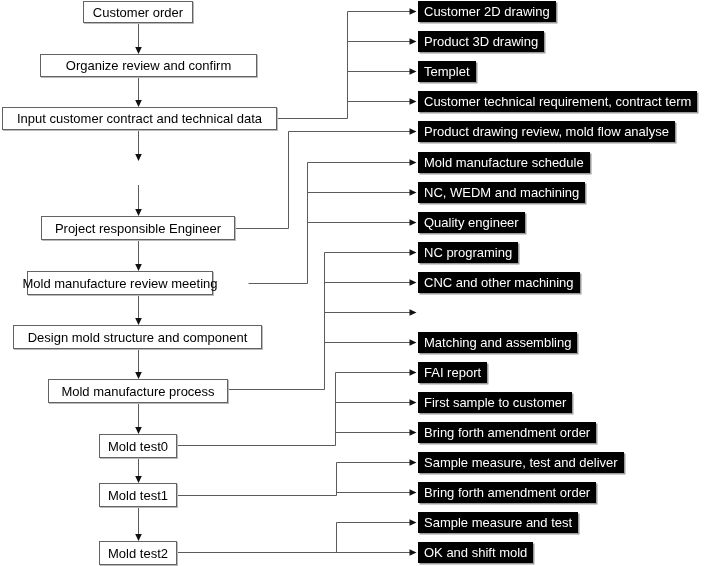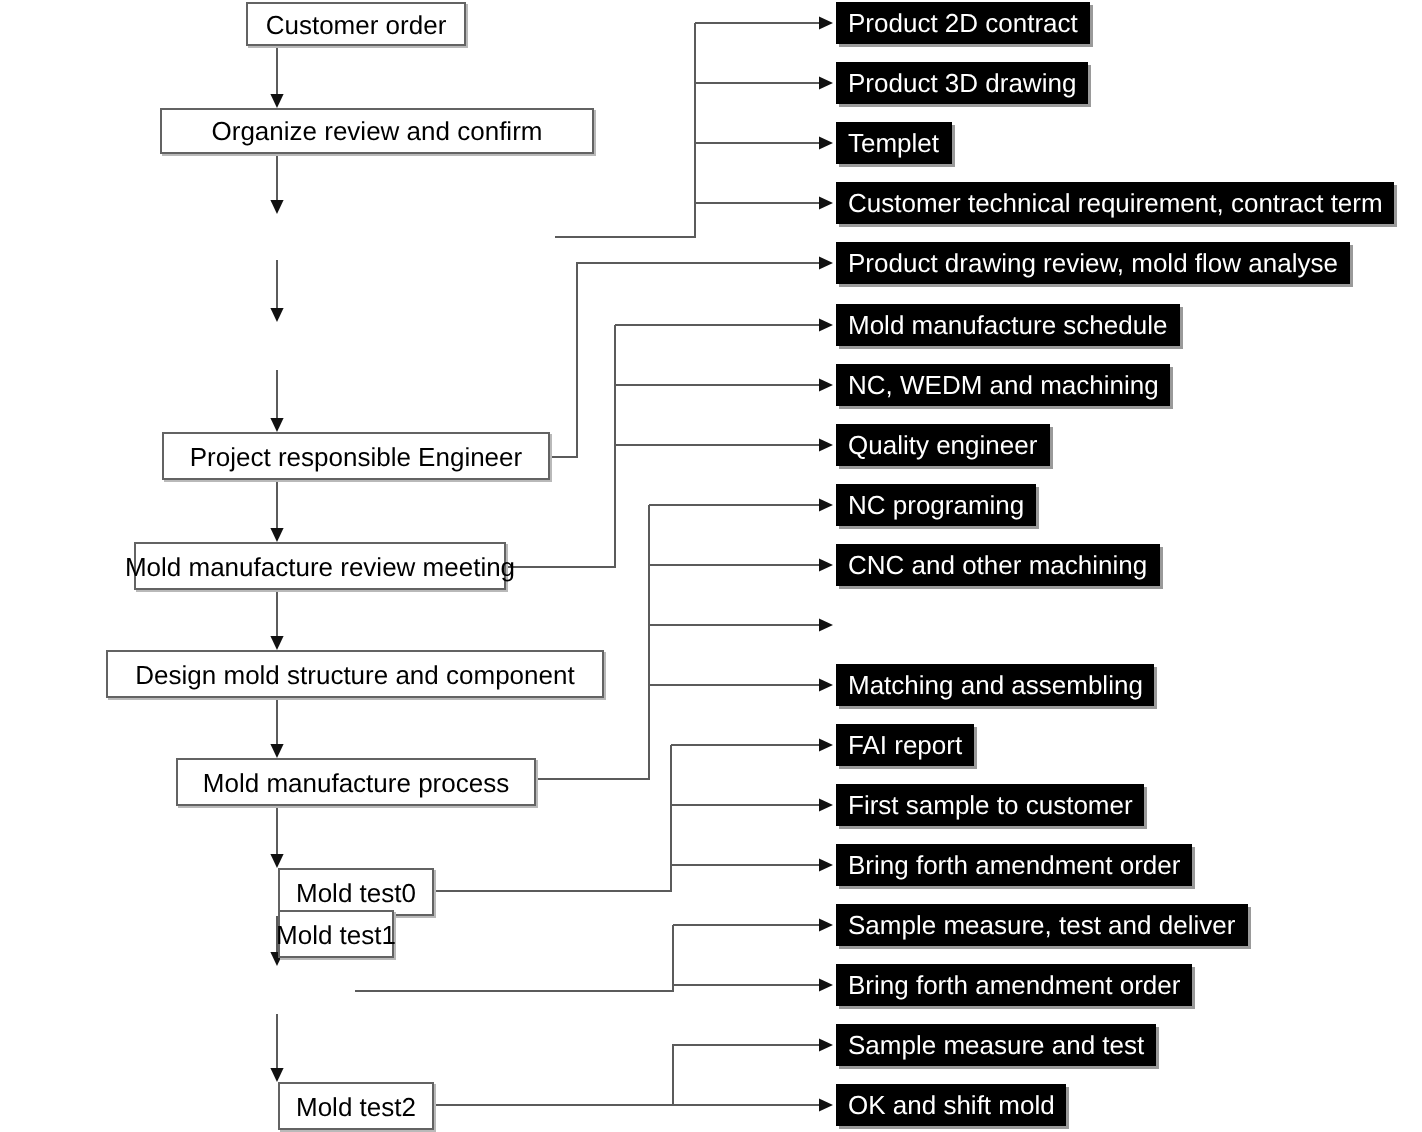--- a/index.html
+++ b/index.html
@@ -22,7 +22,6 @@
     display:flex;align-items:center;justify-content:center;
     white-space:nowrap;
     z-index:2;
-    margin-left:40px;
   }
   .obox{
     position:absolute;

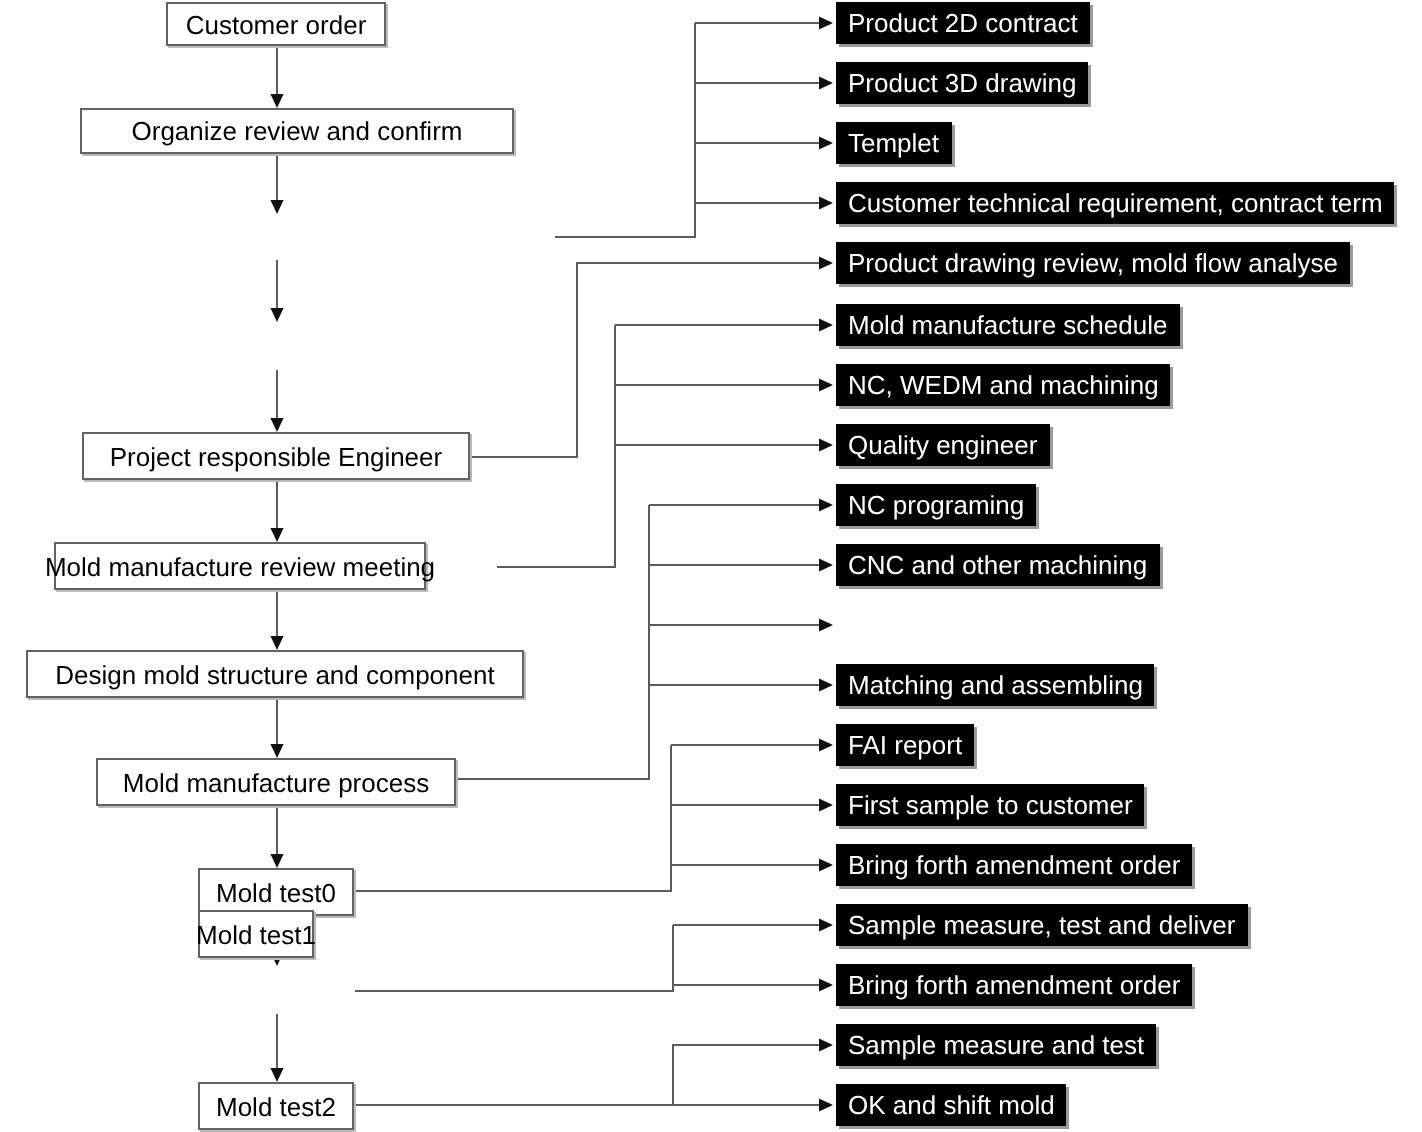--- a/index.html
+++ b/index.html
@@ -135,7 +135,7 @@
       <span>Mold test2</span>
     </div>
 
-  <div class="obox" style="left:418px;top:1px">Product 2D contract</div>
+  <div class="obox" style="left:418px;top:1px">Customer 2D drawing</div>
   <div class="obox" style="left:418px;top:31px">Product 3D drawing</div>
   <div class="obox" style="left:418px;top:61px">Templet</div>
   <div class="obox" style="left:418px;top:91px">Customer technical requirement, contract term</div>

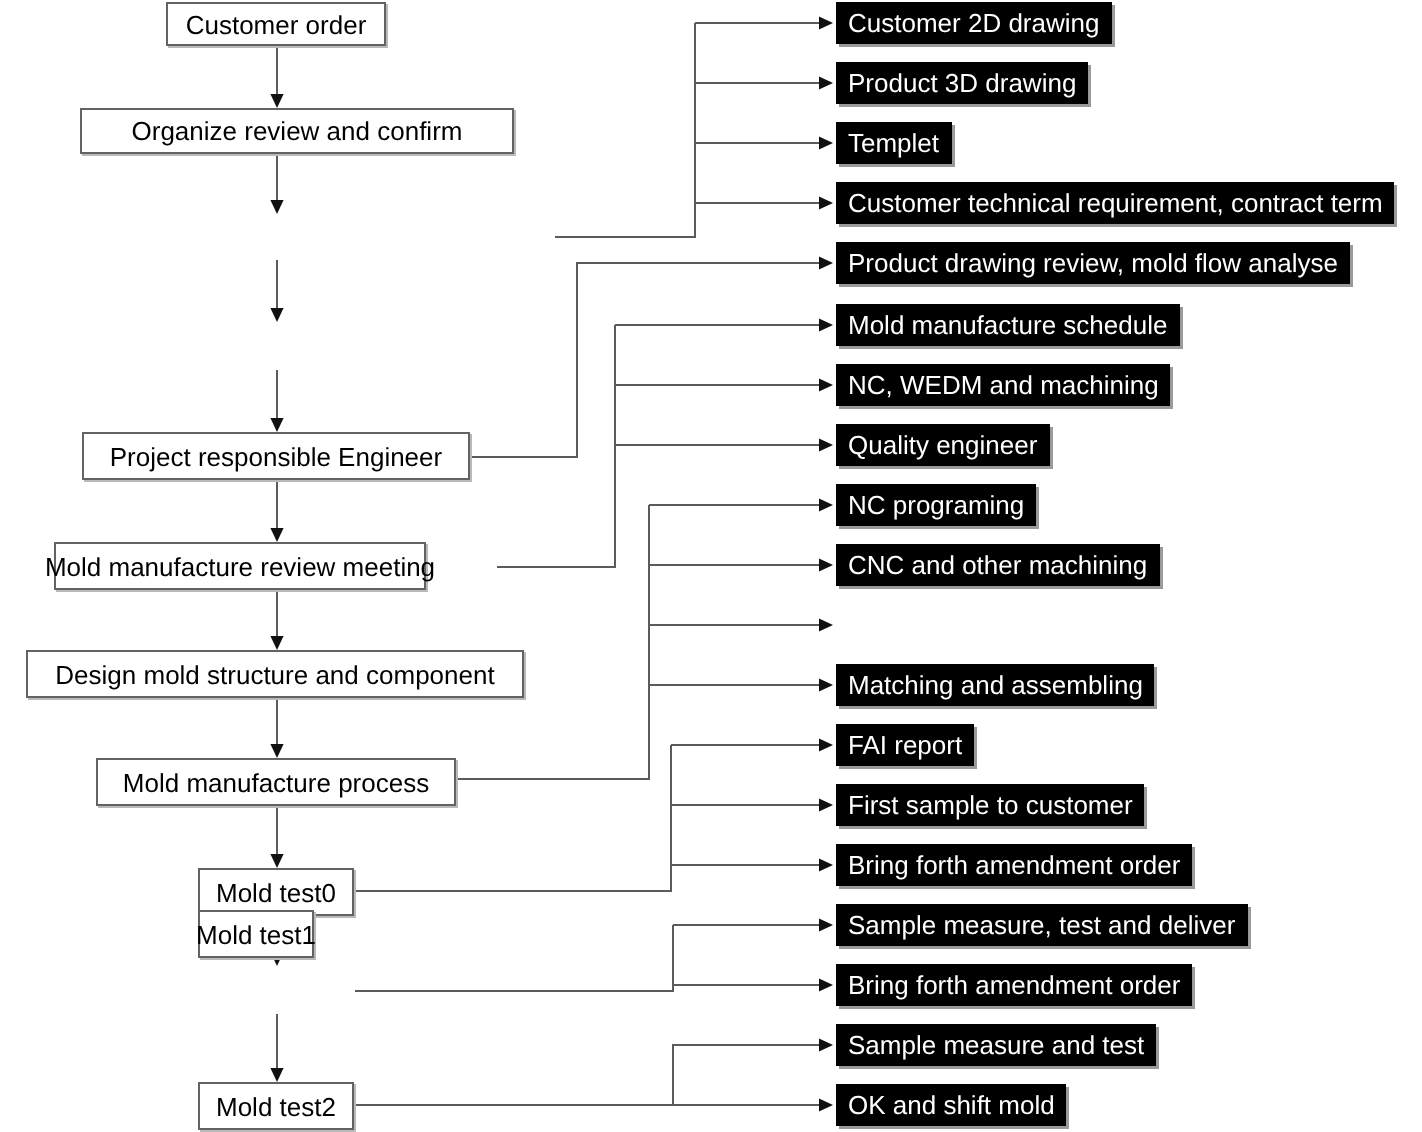--- a/index.html
+++ b/index.html
@@ -113,6 +113,9 @@
   <div class="pbox" style="left:40px;top:54px;width:217px;height:23px">
       <span>Organize review and confirm</span>
     </div>
+  <div class="pbox" style="left:2px;top:107px;width:275px;height:23px">
+      <span>Input customer contract and technical data</span>
+    </div>
   <div class="pbox" style="left:41px;top:216px;width:194px;height:24px">
       <span>Project responsible Engineer</span>
     </div>

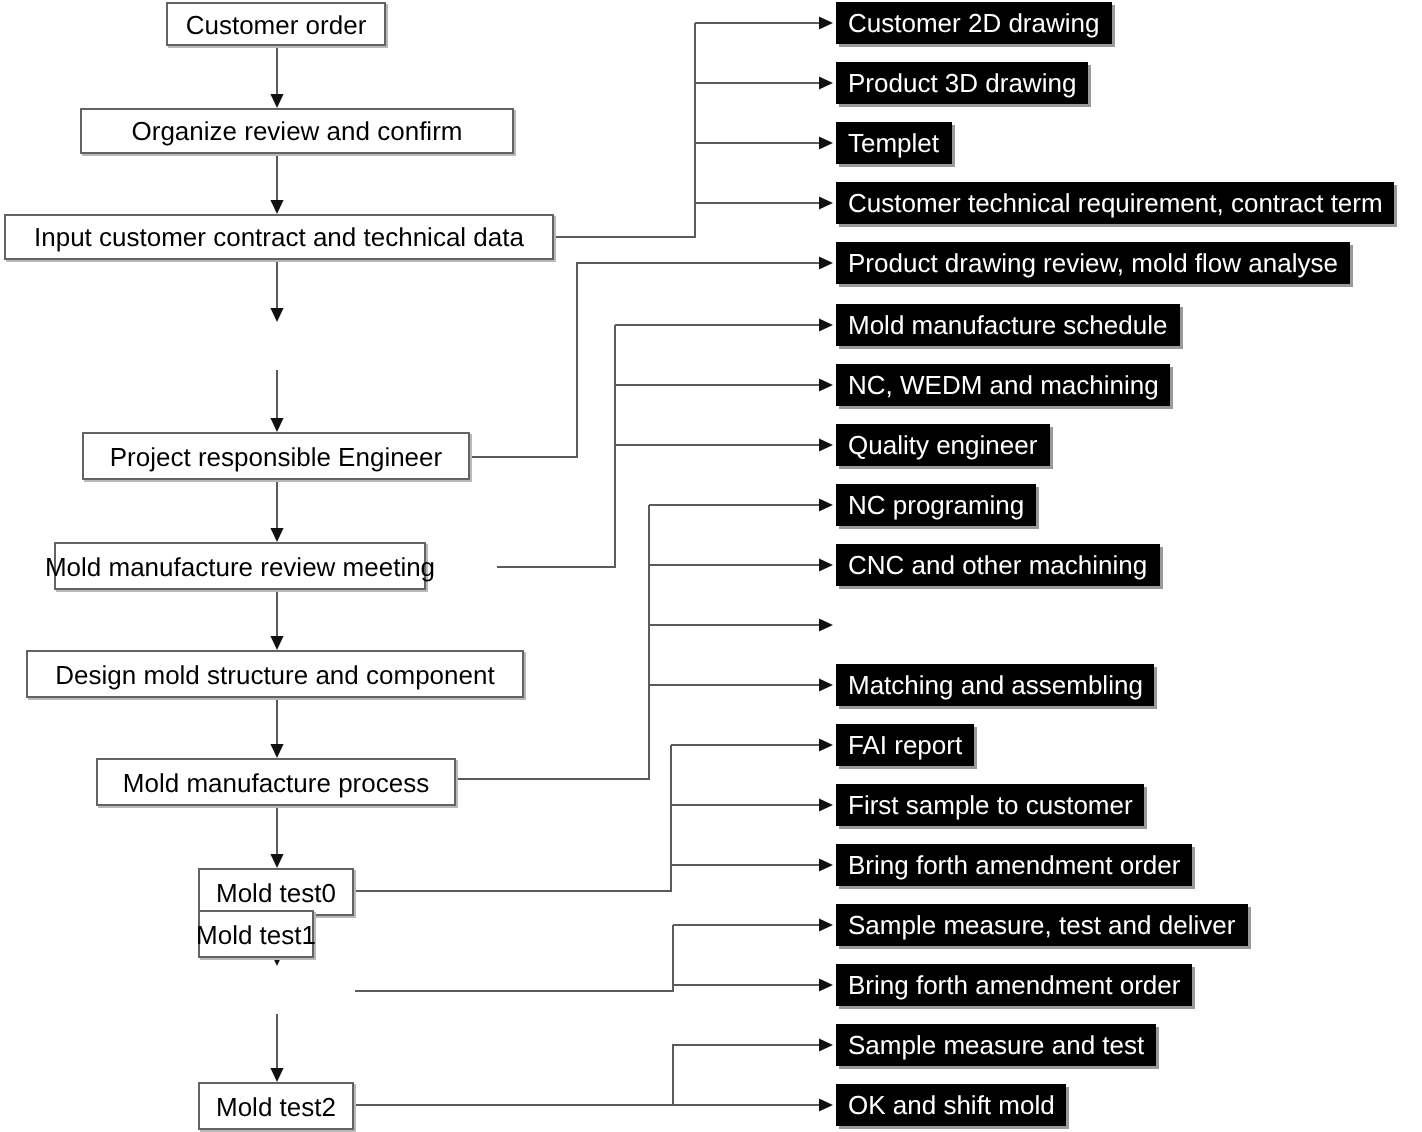--- a/index.html
+++ b/index.html
@@ -131,7 +131,7 @@
   <div class="pbox" style="left:99px;top:434px;width:78px;height:24px">
       <span>Mold test0</span>
     </div>
-  <div class="pbox" style="left:99px;top:455px;width:58px;height:24px">
+  <div class="pbox" style="left:99px;top:483px;width:78px;height:24px">
       <span>Mold test1</span>
     </div>
   <div class="pbox" style="left:99px;top:541px;width:78px;height:24px">

